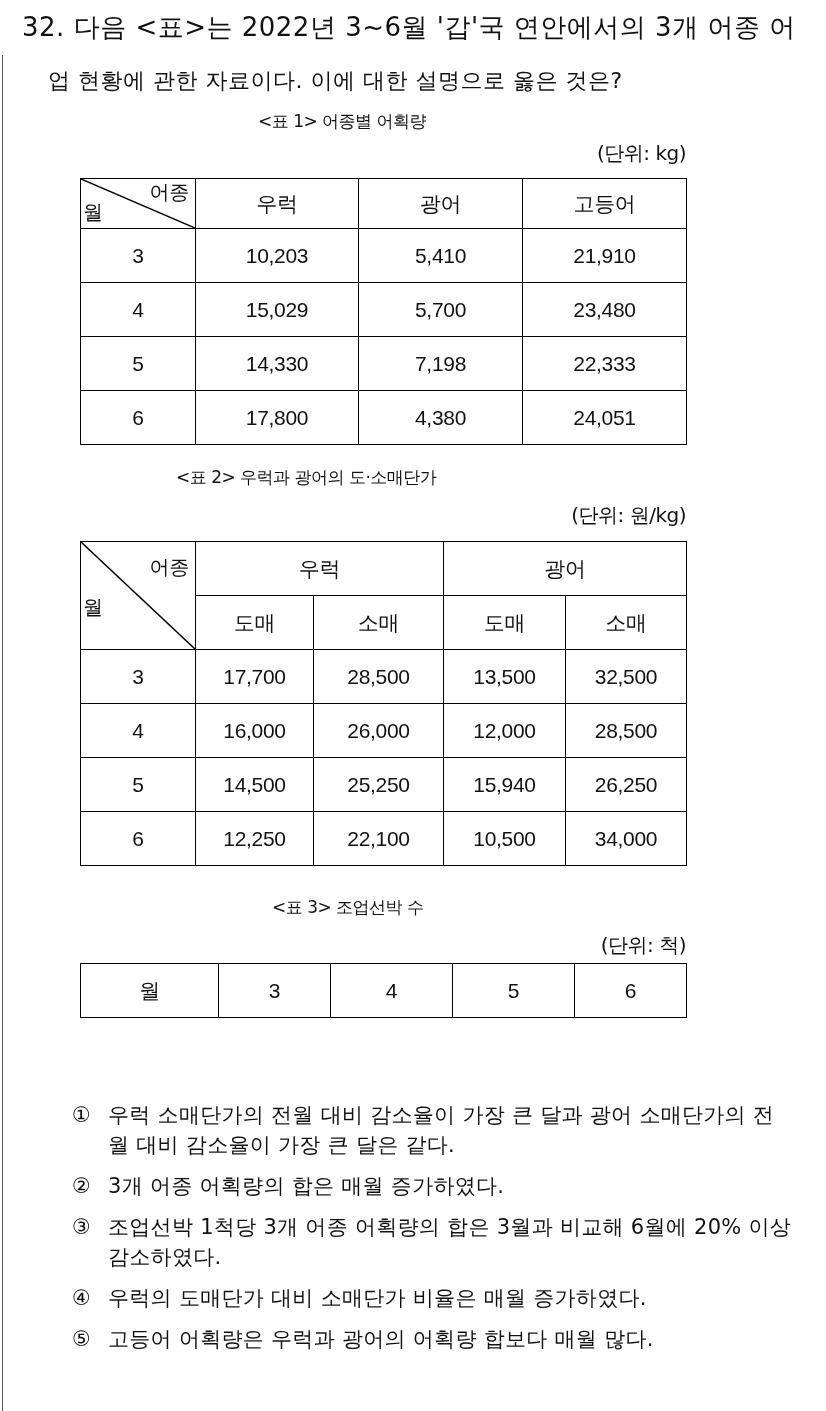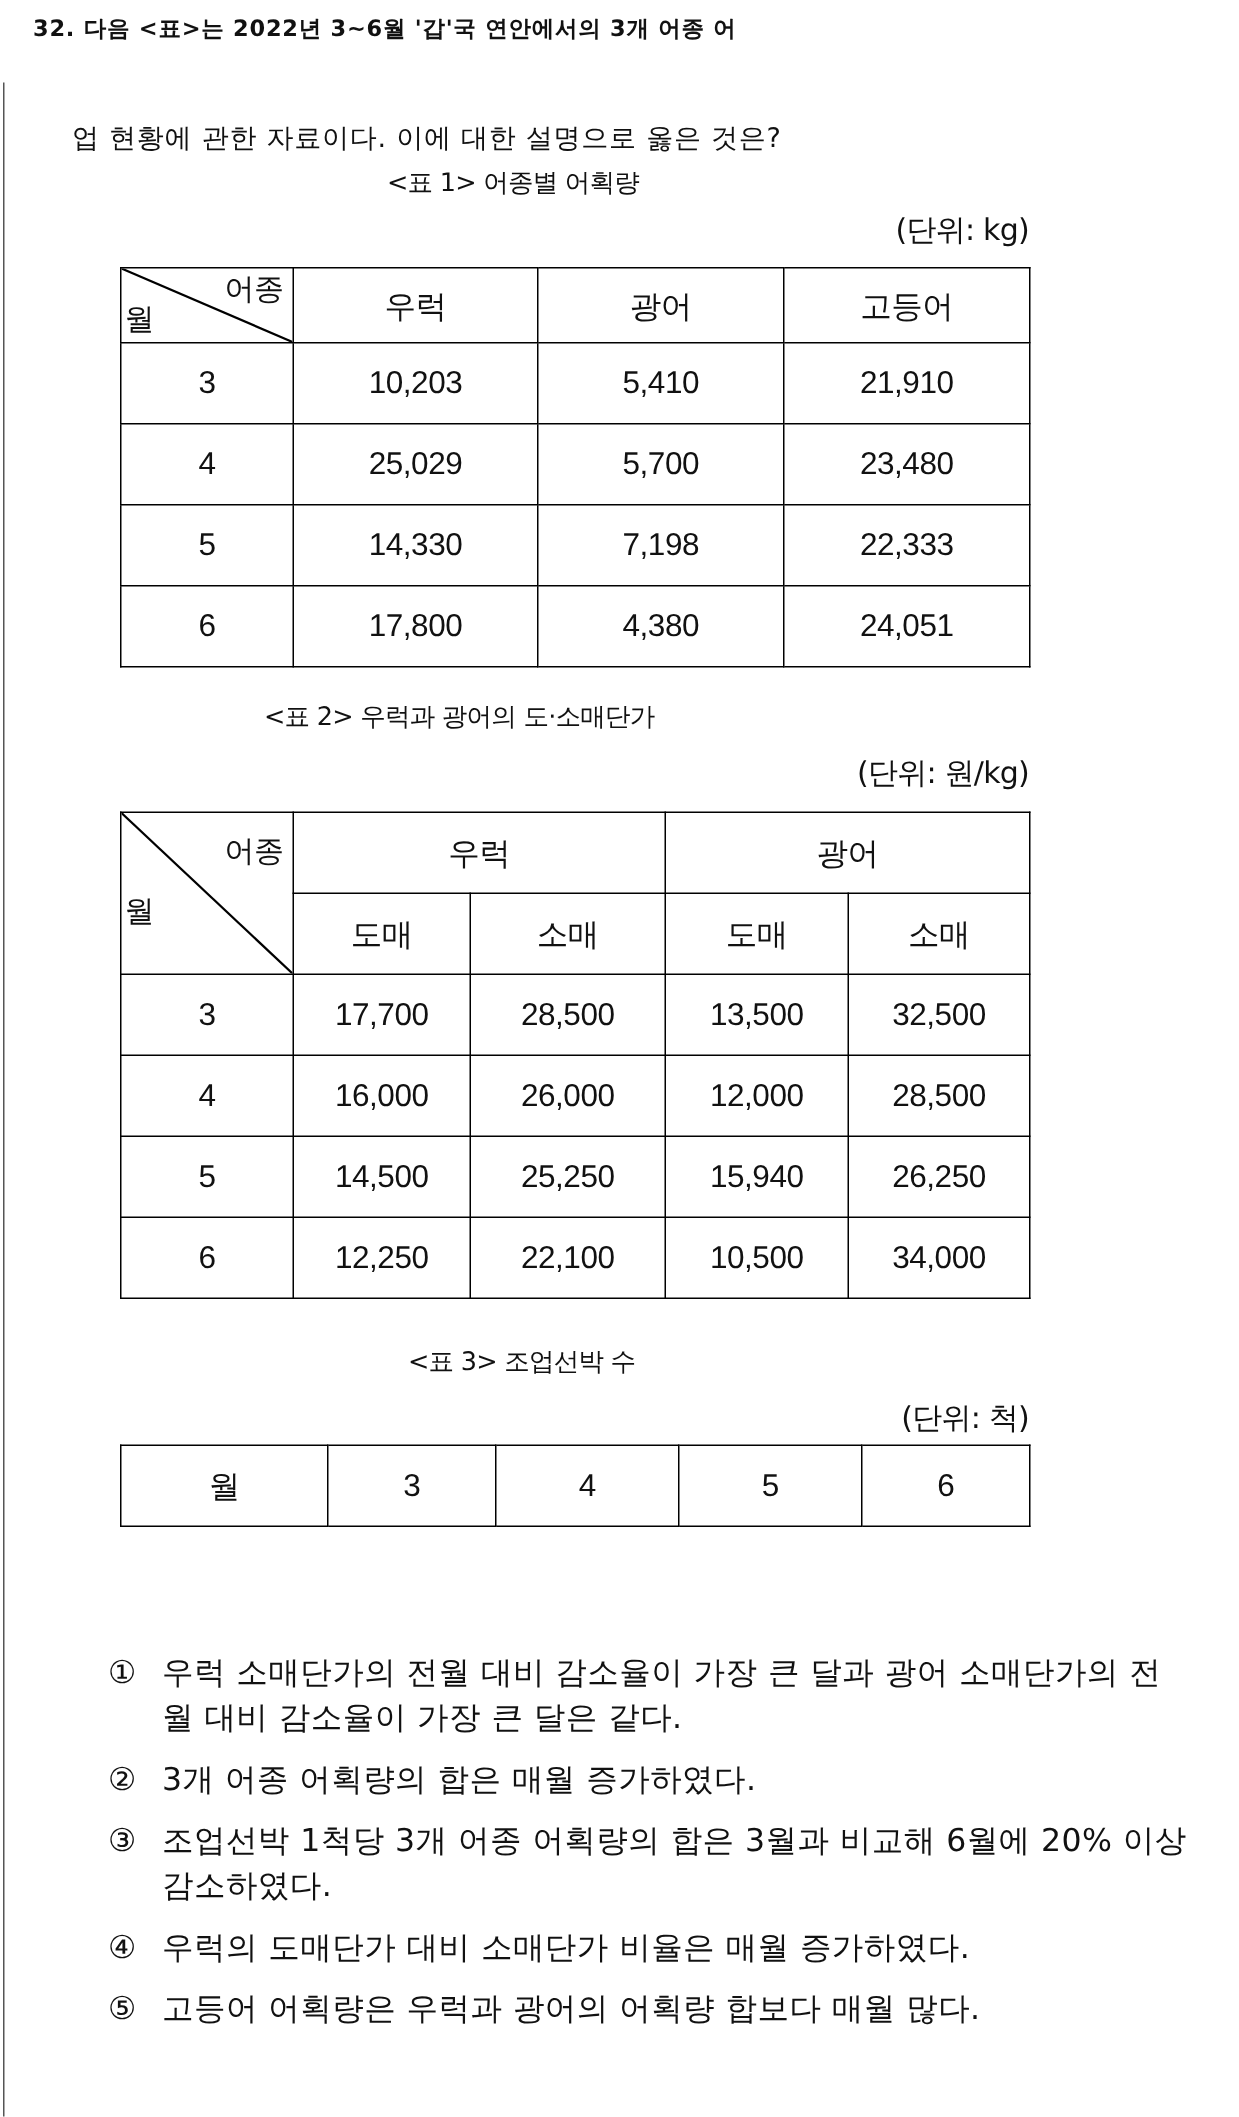--- a/index.html
+++ b/index.html
@@ -8,7 +8,7 @@
       font-family: "DejaVu Sans", "Liberation Sans", sans-serif; color: #111;
     }
     .left-rule { position: absolute; left: 2px; top: 55px; bottom: 0; width: 1px; background: #555; }
-    .q-line1 { position: absolute; left: 22px; top: 10px; font-size: 15px; letter-spacing: 0.5px; white-space: nowrap; font-weight: bold; }
+    .q-line1 { position: absolute; left: 22px; top: 10px; font-size: 26px; letter-spacing: 0.5px; white-space: nowrap; }
     .q-line2 { position: absolute; left: 48px; top: 80px; font-size: 18px; letter-spacing: 0.5px; white-space: nowrap; }
 
     .tcap { position: absolute; font-size: 17px; white-space: nowrap; letter-spacing: -0.5px; }

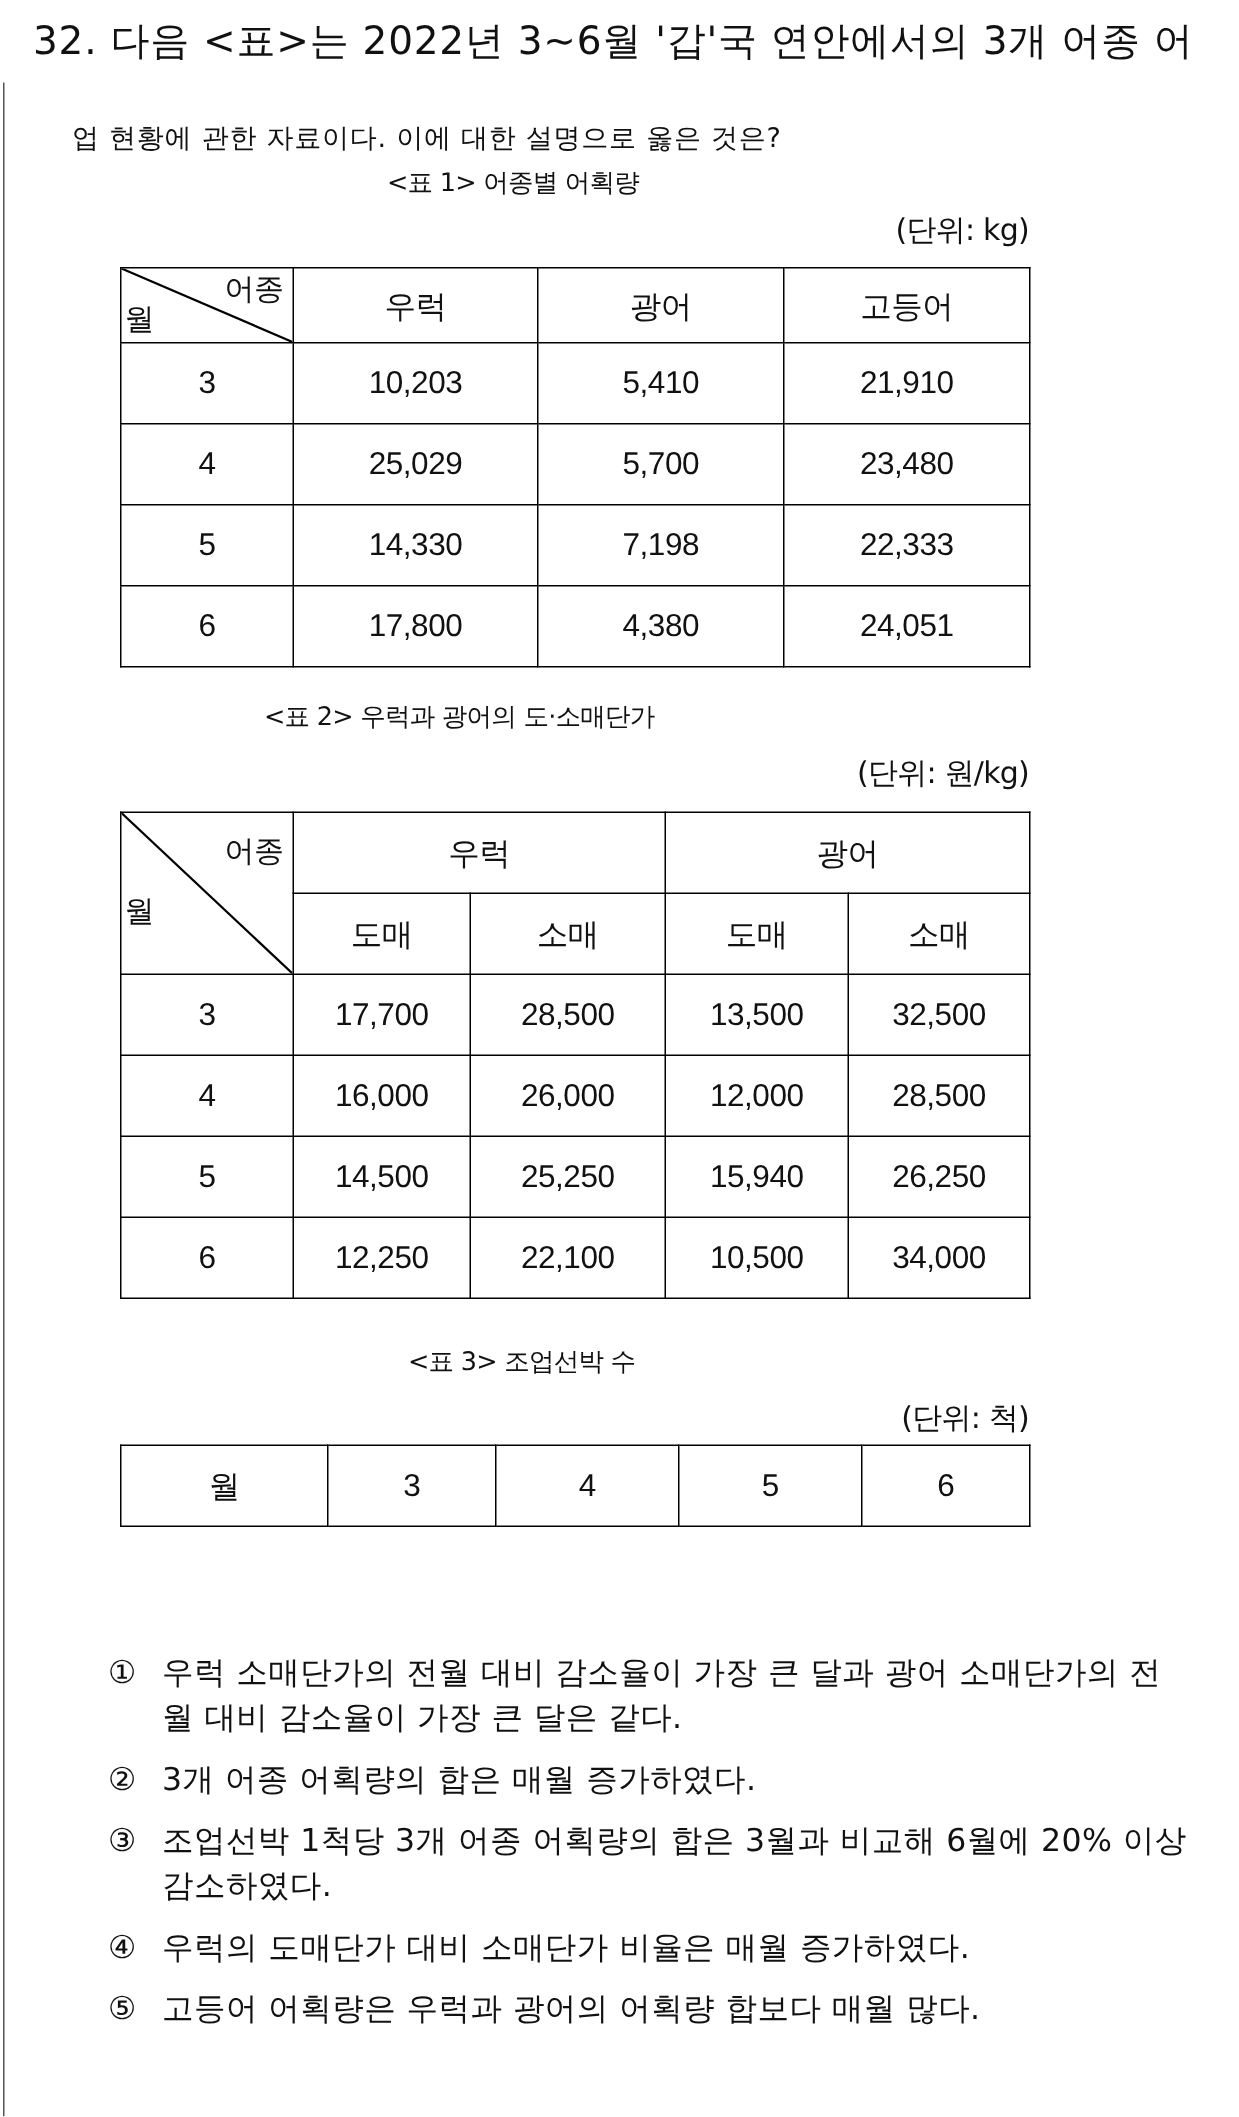--- a/index.html
+++ b/index.html
@@ -9,7 +9,7 @@
     }
     .left-rule { position: absolute; left: 2px; top: 55px; bottom: 0; width: 1px; background: #555; }
     .q-line1 { position: absolute; left: 22px; top: 10px; font-size: 26px; letter-spacing: 0.5px; white-space: nowrap; }
-    .q-line2 { position: absolute; left: 48px; top: 80px; font-size: 18px; letter-spacing: 0.5px; white-space: nowrap; }
+    .q-line2 { position: absolute; left: 48px; top: 66px; font-size: 22px; letter-spacing: 0.5px; white-space: nowrap; }
 
     .tcap { position: absolute; font-size: 17px; white-space: nowrap; letter-spacing: -0.5px; }
     .unit { position: absolute; font-size: 20px; white-space: nowrap; right: 140px; letter-spacing: -0.5px; }

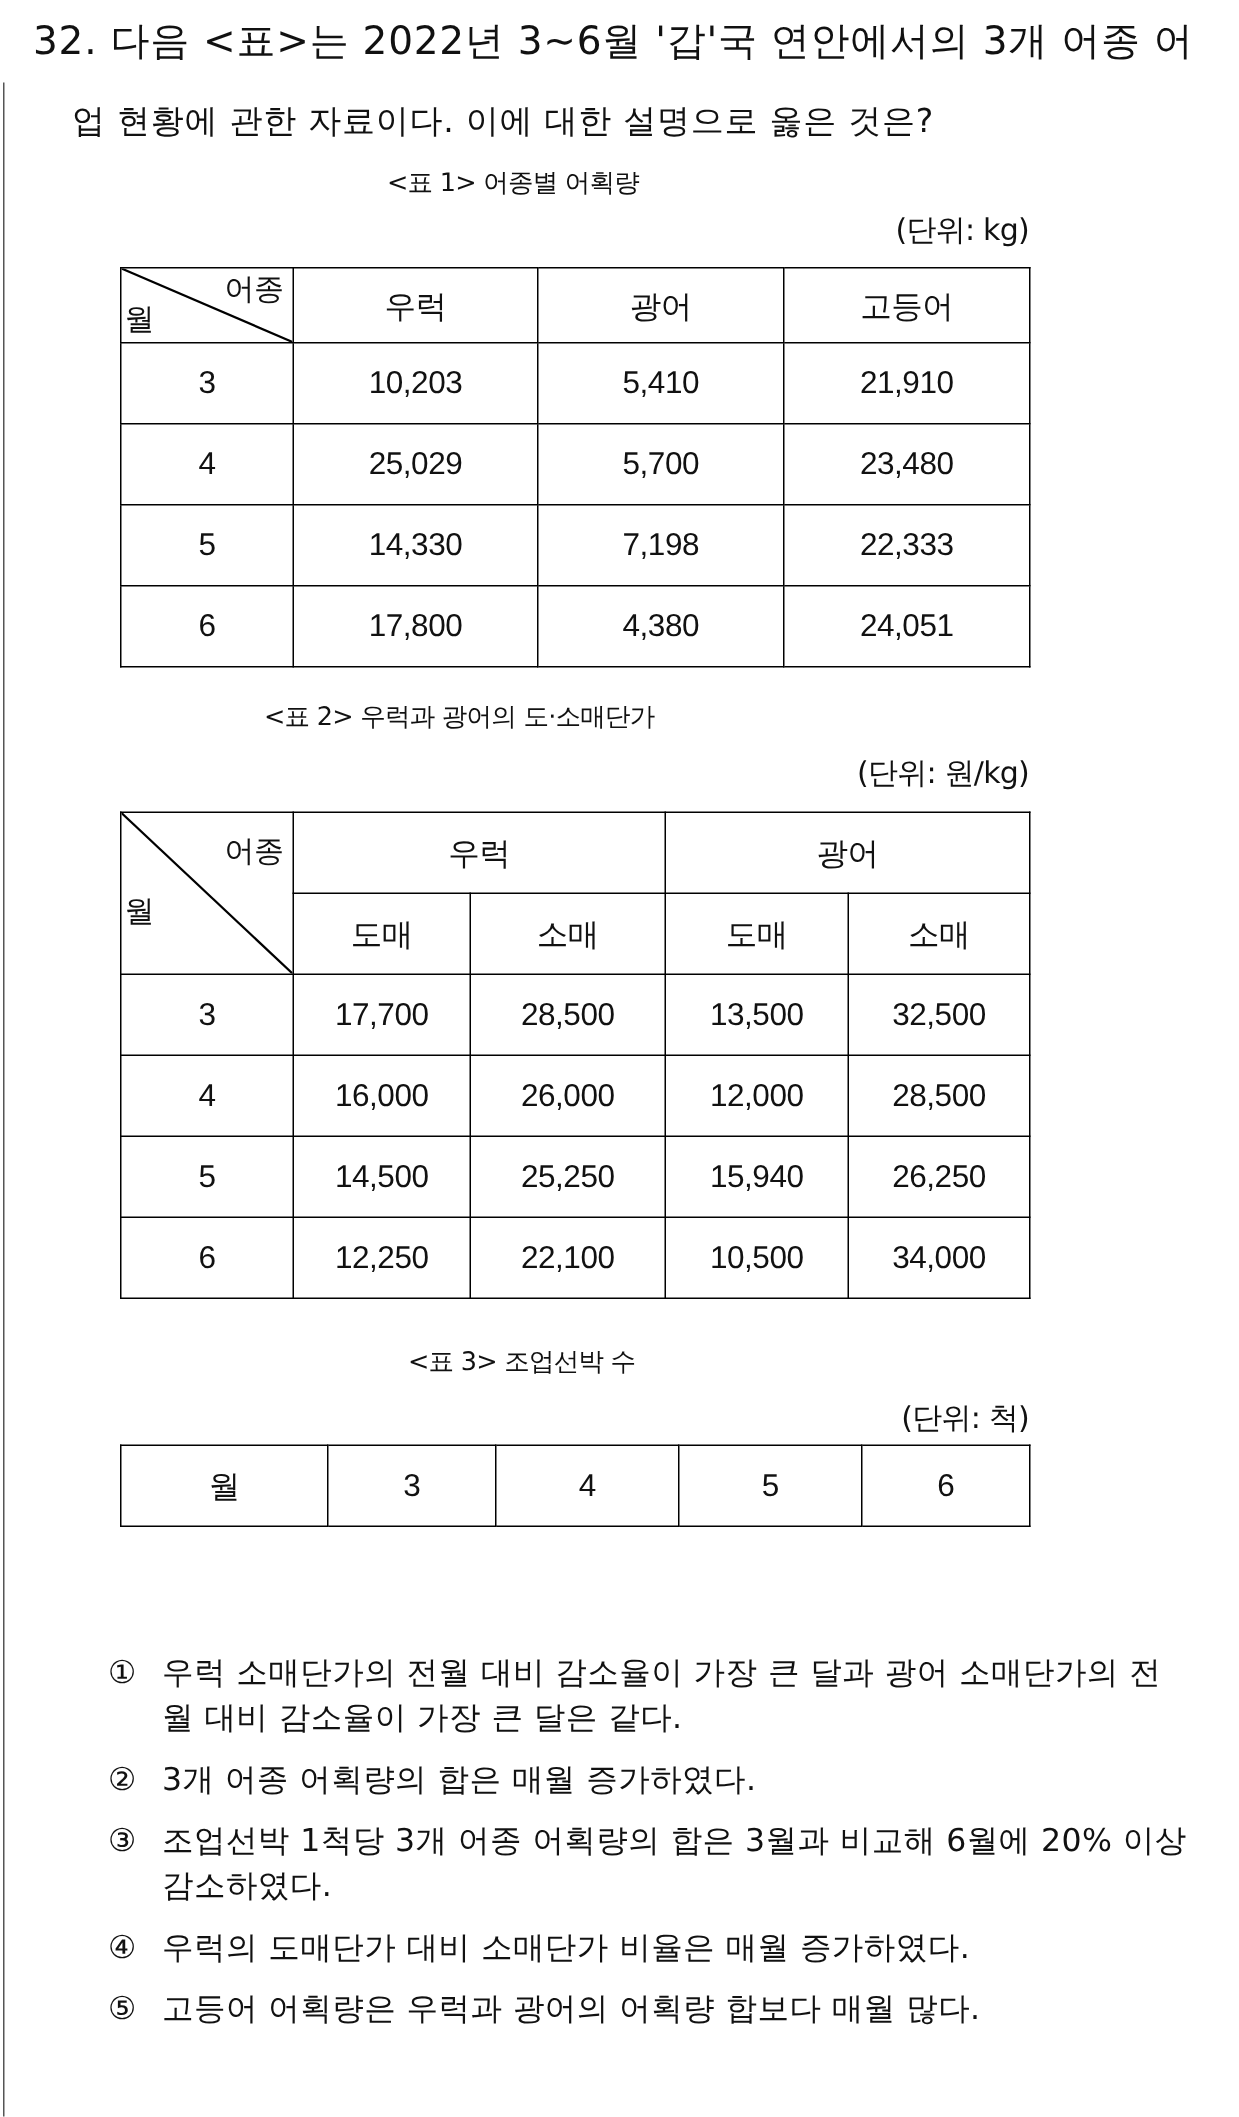--- a/index.html
+++ b/index.html
@@ -71,7 +71,7 @@
   </tr>
   <tr style="height:54px">
     <td>4</td>
-    <td>25,029</td>
+    <td>15,029</td>
     <td>5,700</td>
     <td>23,480</td>
   </tr>

